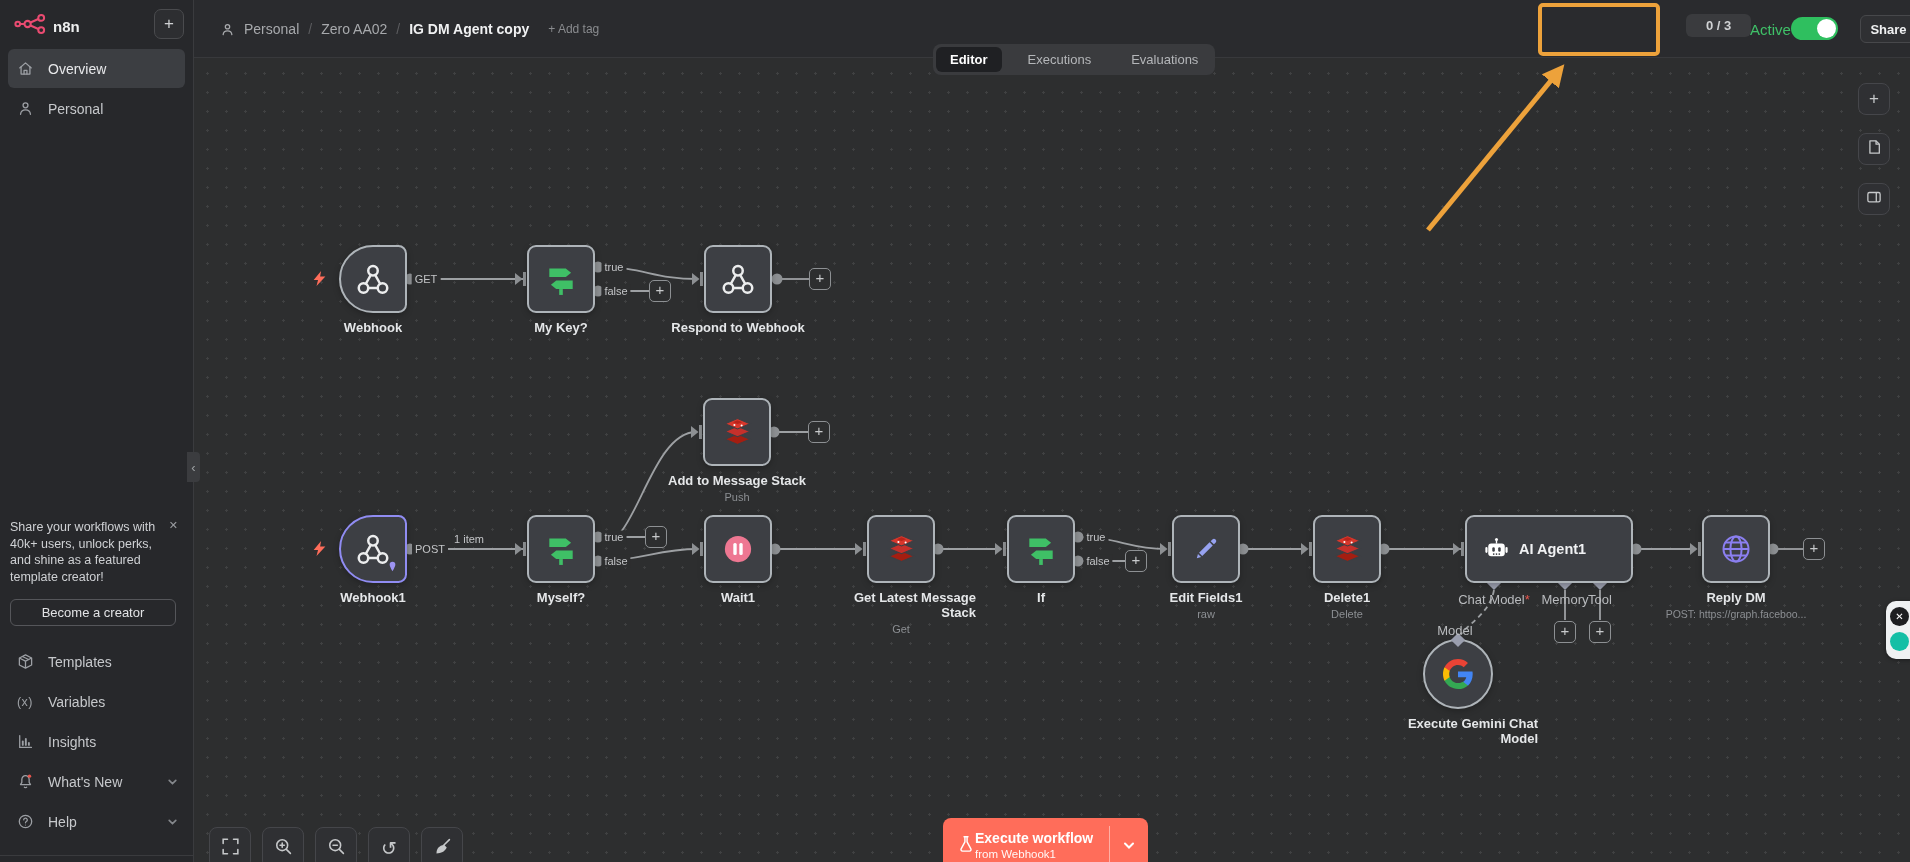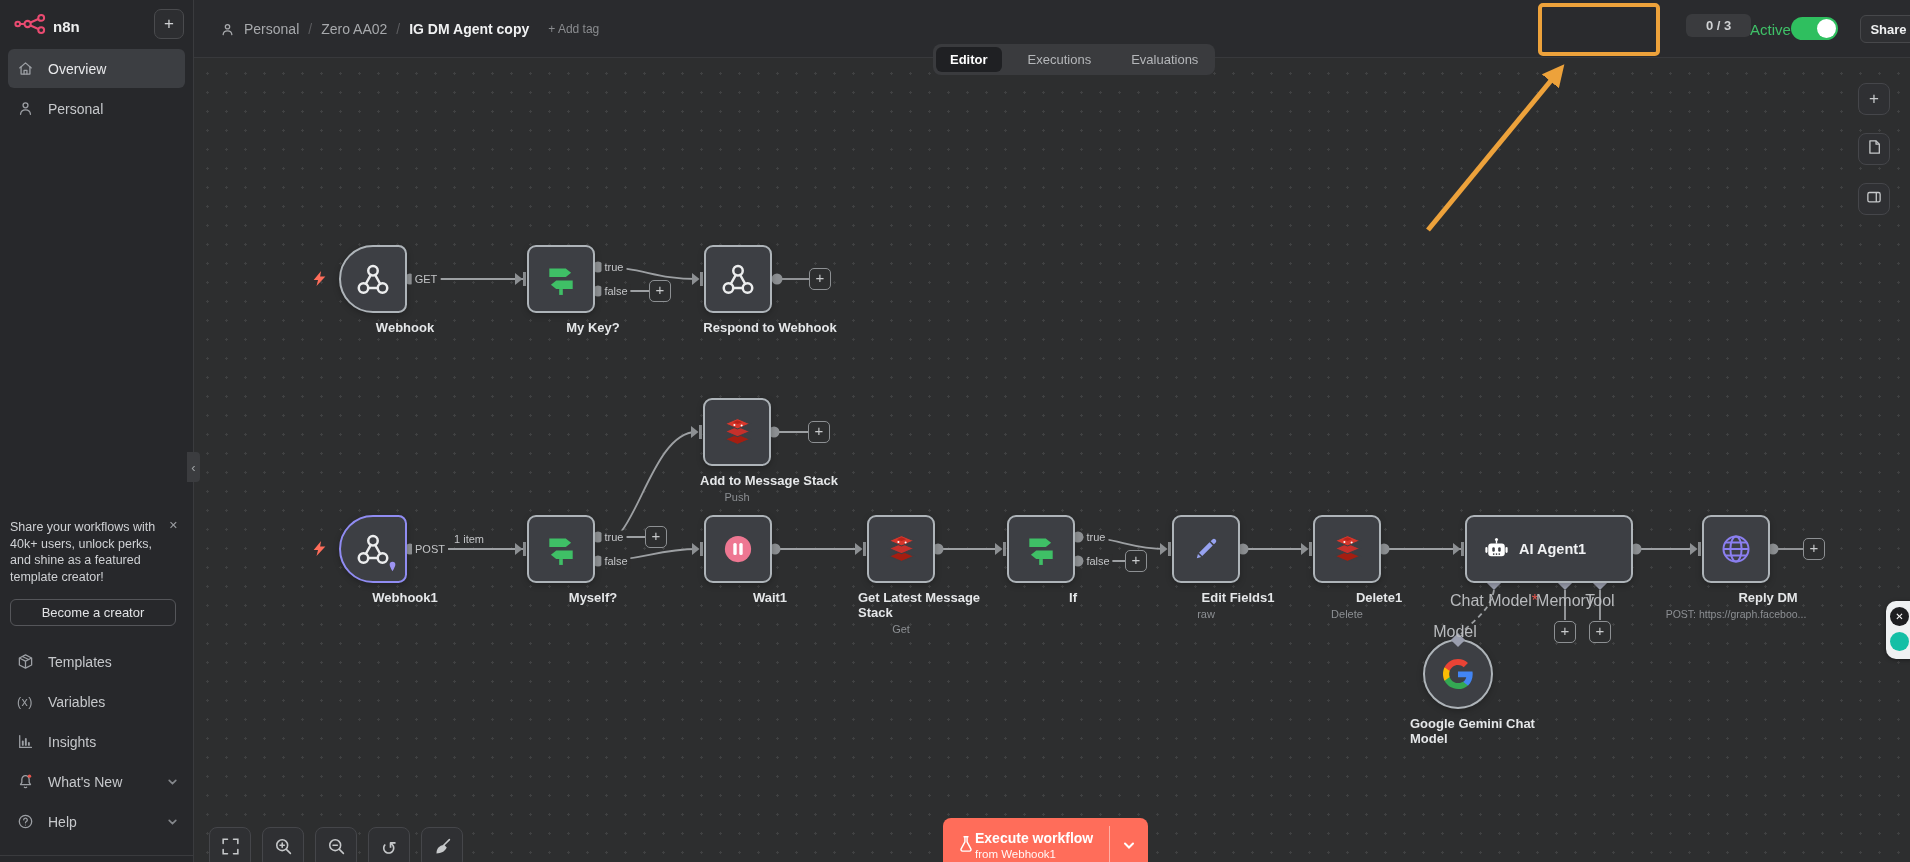--- a/index.html
+++ b/index.html
@@ -24,7 +24,7 @@
   .node-box.wide { justify-content:flex-start; padding-left:16px; gap:9px; }
   .n-inner { color:#F0F1F3; font-size:14.5px; font-weight:700; }
   .n-label { position:absolute; transform:translateX(-50%); color:#E5E7E9; font-size:13px; font-weight:700;
-    white-space:nowrap; text-align:left; line-height:15px;margin-left:32px; }
+    white-space:nowrap; text-align:right; line-height:15px; }
   .n-label.wrap { white-space:normal; }
   .n-sub { position:absolute; transform:translateX(-50%); color:#8C8F93; font-size:11px; white-space:nowrap;
     text-align:center; }

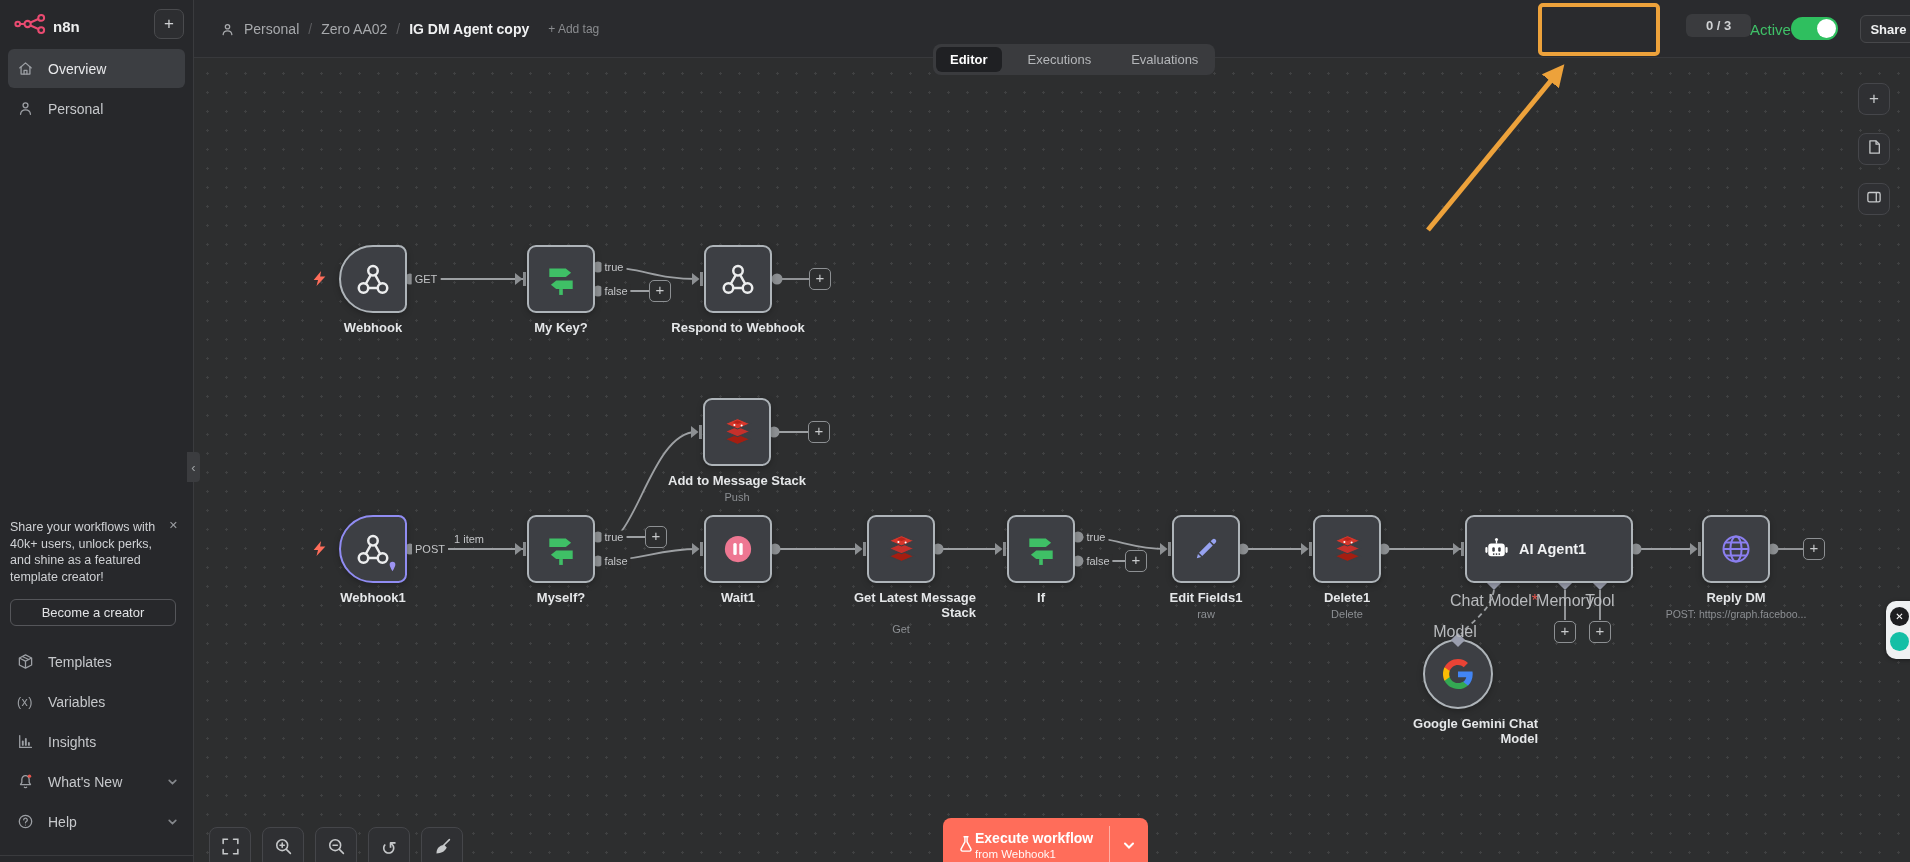--- a/index.html
+++ b/index.html
@@ -36,7 +36,7 @@
     border:1.6px solid #8D9093; border-radius:5px; color:#C8CACC; font-size:15px; line-height:18px;
     text-align:center; z-index:12; }
   .diamond { position:absolute; width:10px; height:10px; background:#9A9EAE; transform:translate(-50%,-50%) rotate(45deg); }
-  .dlabel { position:absolute; transform:translateX(-50%); font-size:16px; color:#B9BBBE; white-space:nowrap; }
+  .dlabel { position:absolute; transform:translateX(-50%); font-size:13px; color:#B9BBBE; white-space:nowrap; }
   .dlabel .req { color:#E8554D; }
 
   

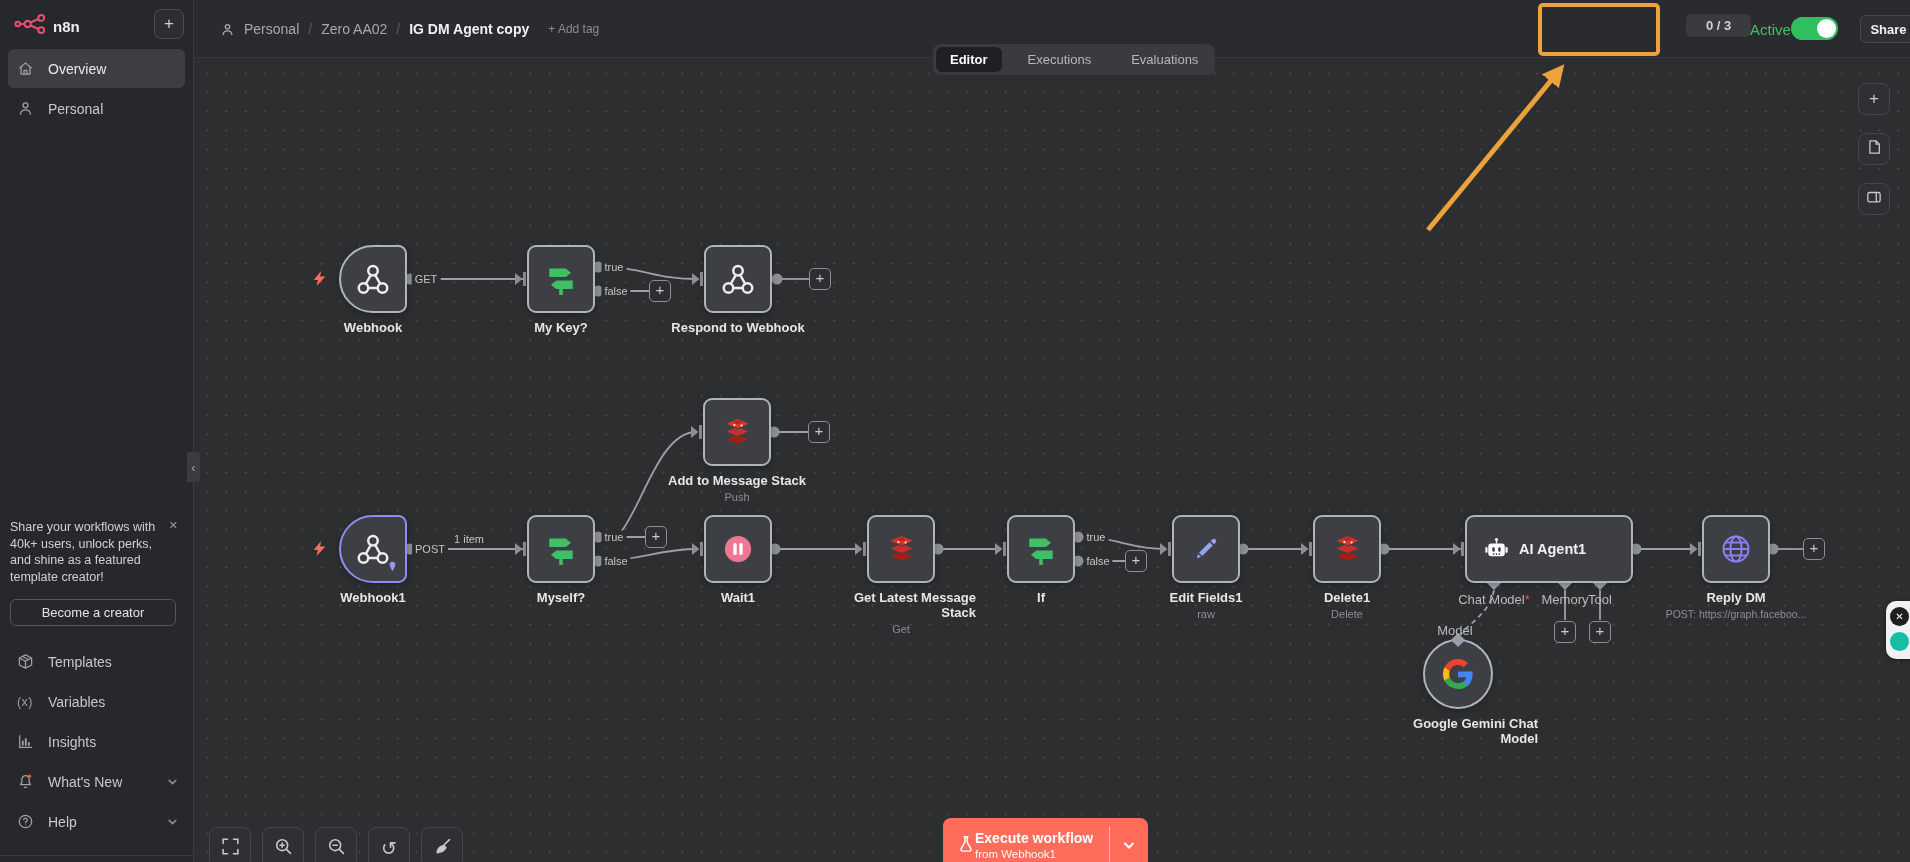--- a/index.html
+++ b/index.html
@@ -421,7 +421,7 @@
       </div>
       <div class="diamond" style="left: 1458px; top: 640px;"></div>
       <div class="dlabel" style="left: 1455px; top: 623px;">Model</div>
-      <div class="n-label wrap" style="left: 1458px; top: 716px; width: 160px;">Google Gemini Chat Model</div>
+      <div class="n-label wrap" style="left: 1458px; top: 716px; width: 160px;">Execute Gemini Chat Model</div>
     </div>
 
   <aside class="sidebar">

